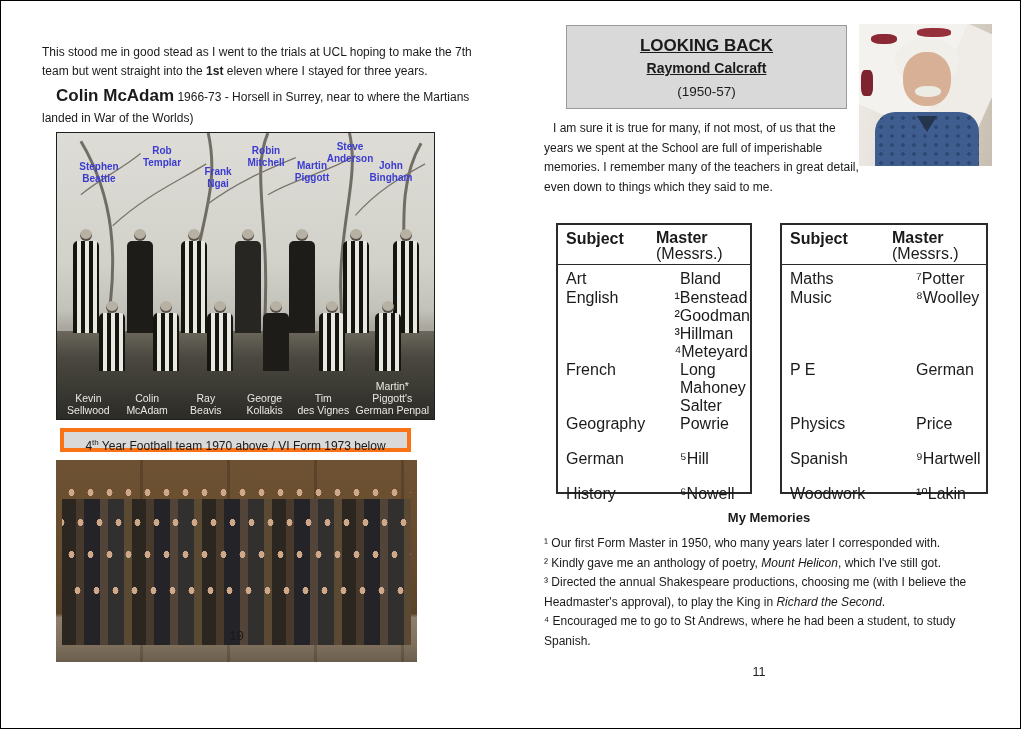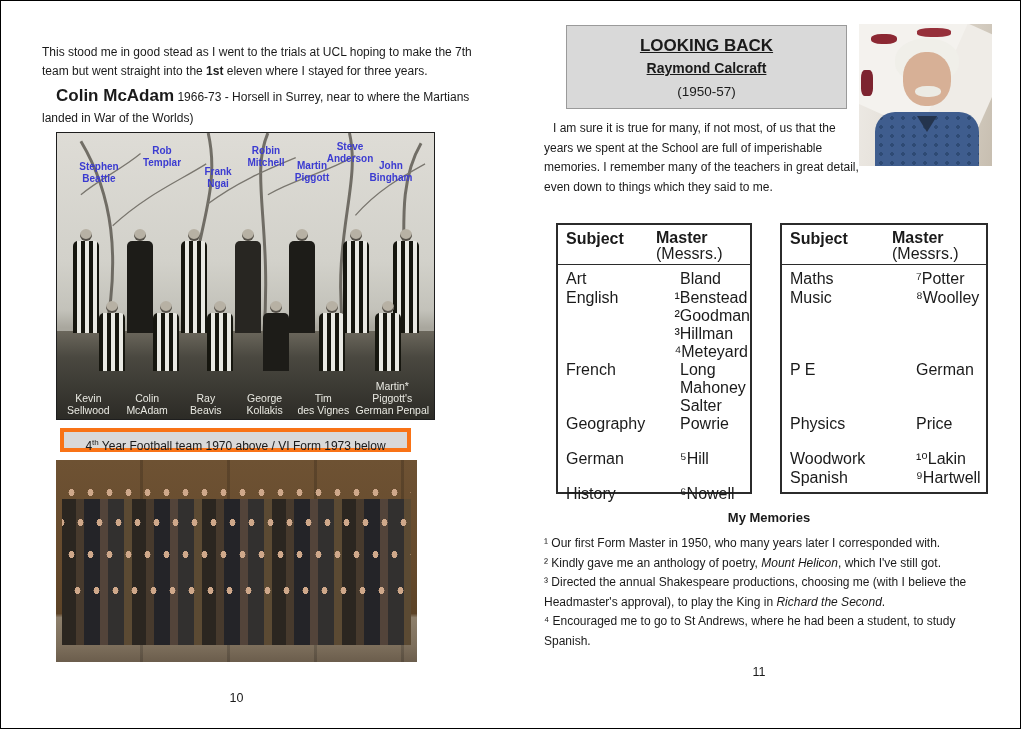--- a/index.html
+++ b/index.html
@@ -289,16 +289,16 @@
             <div>Price</div>
           </div>
       </div>
+      <div class="trow h5">
+        <div class="td-subject">Spanish</div>
+        <div class="td-masters">
+            <div>⁹Hartwell</div>
+          </div>
+      </div>
       <div class="trow h6">
         <div class="td-subject">Woodwork</div>
         <div class="td-masters">
             <div>¹⁰Lakin</div>
-          </div>
-      </div>
-      <div class="trow h5">
-        <div class="td-subject">Spanish</div>
-        <div class="td-masters">
-            <div>⁹Hartwell</div>
           </div>
       </div>
     </div>

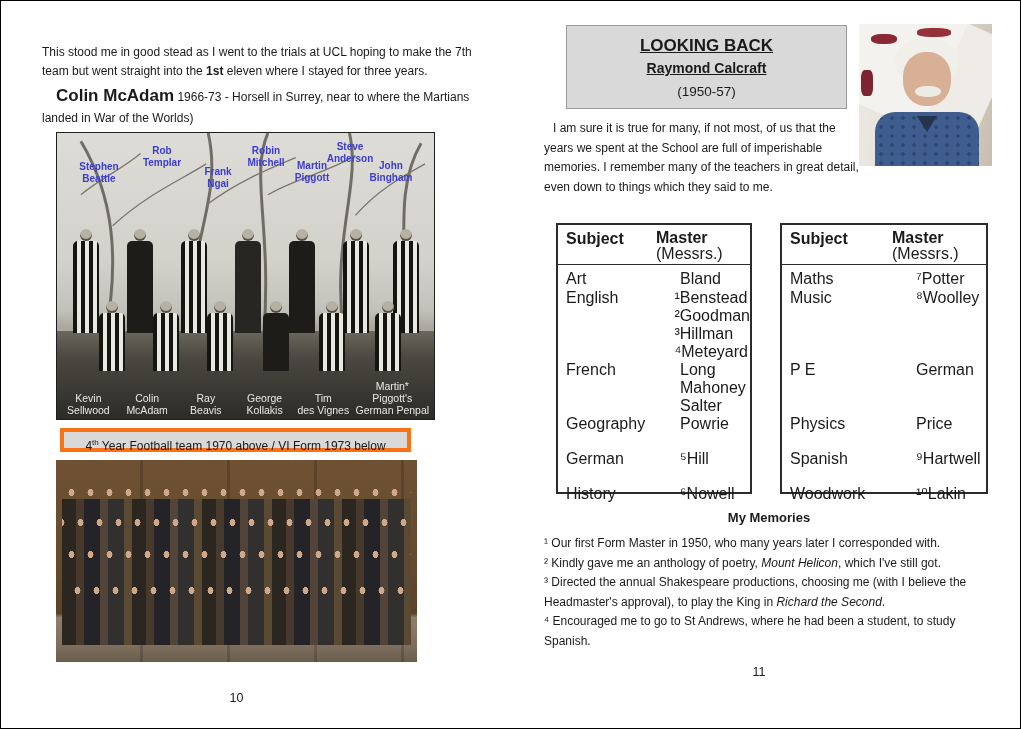--- a/index.html
+++ b/index.html
@@ -45,7 +45,7 @@
   .cr4 { top: 124px; } .cr4 .heads-strip { background-position-x: 6px; } .cr4 .suits-strip { height: 48px; }
 
   .pagenum { position: absolute; font-size: 12.5px; text-align: center; }
-  .pagenum.pl { left: 55px; top: 690px; width: 361px; }
+  .pagenum.pl { left: 55px; top: 629px; width: 361px; font-family: Liberation Mono, monospace; }
   .pagenum.pr { left: 543px; top: 664px; width: 430px; }
 
   

